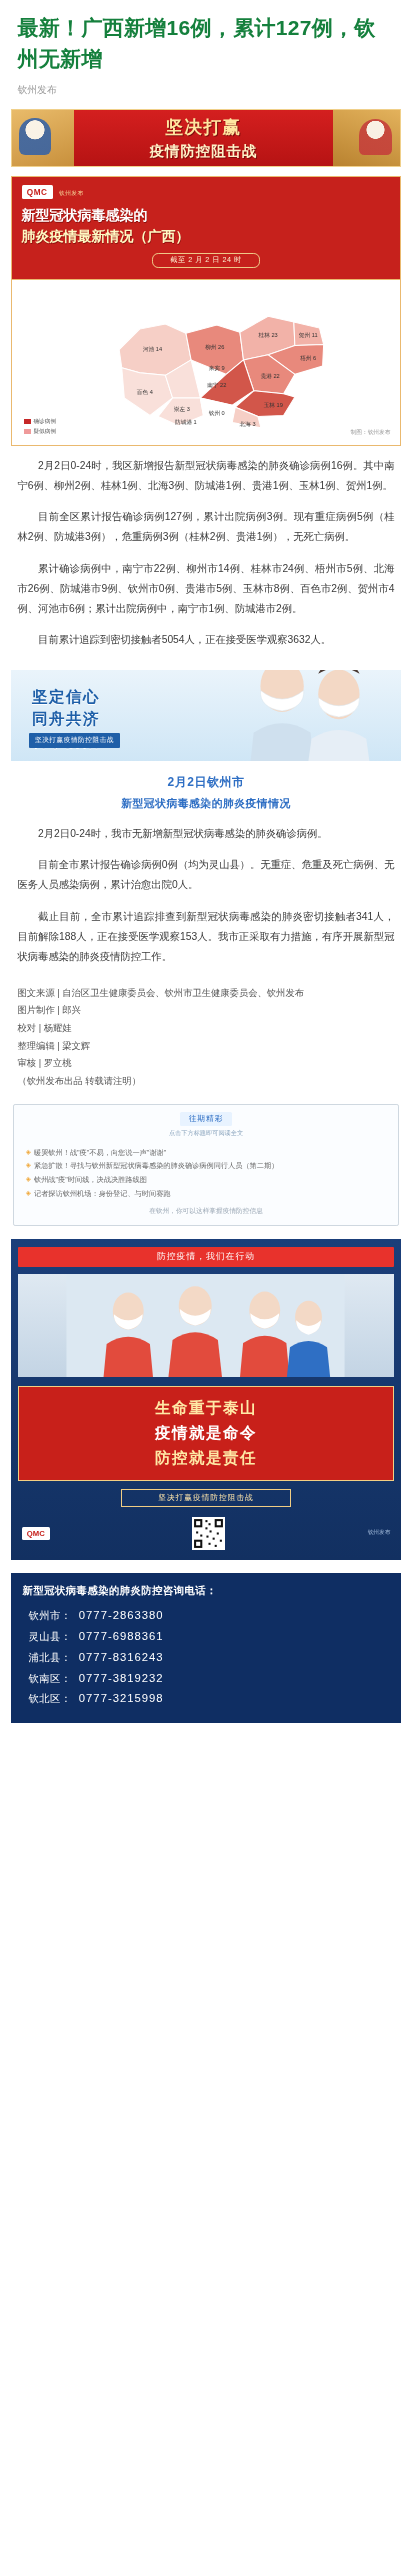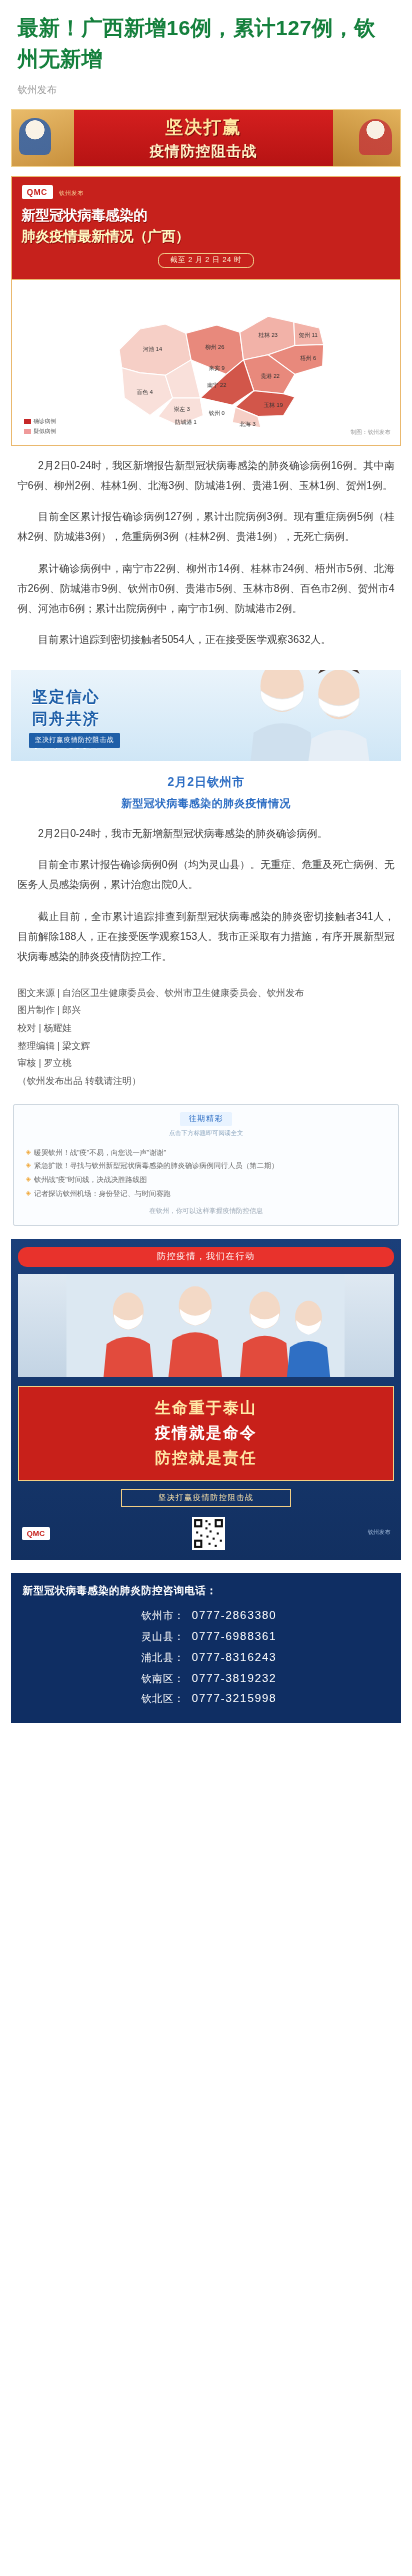--- a/index.html
+++ b/index.html
@@ -103,7 +103,7 @@
   .red-card-title .t2 { color:#fef9c3; }
   .red-card-date {
     margin: 6.2px auto 0 auto;
-    width: 96px;
+    width: 108px;
     text-align: center;
     color: #fdf0cf;
     font-size: 7.2px;

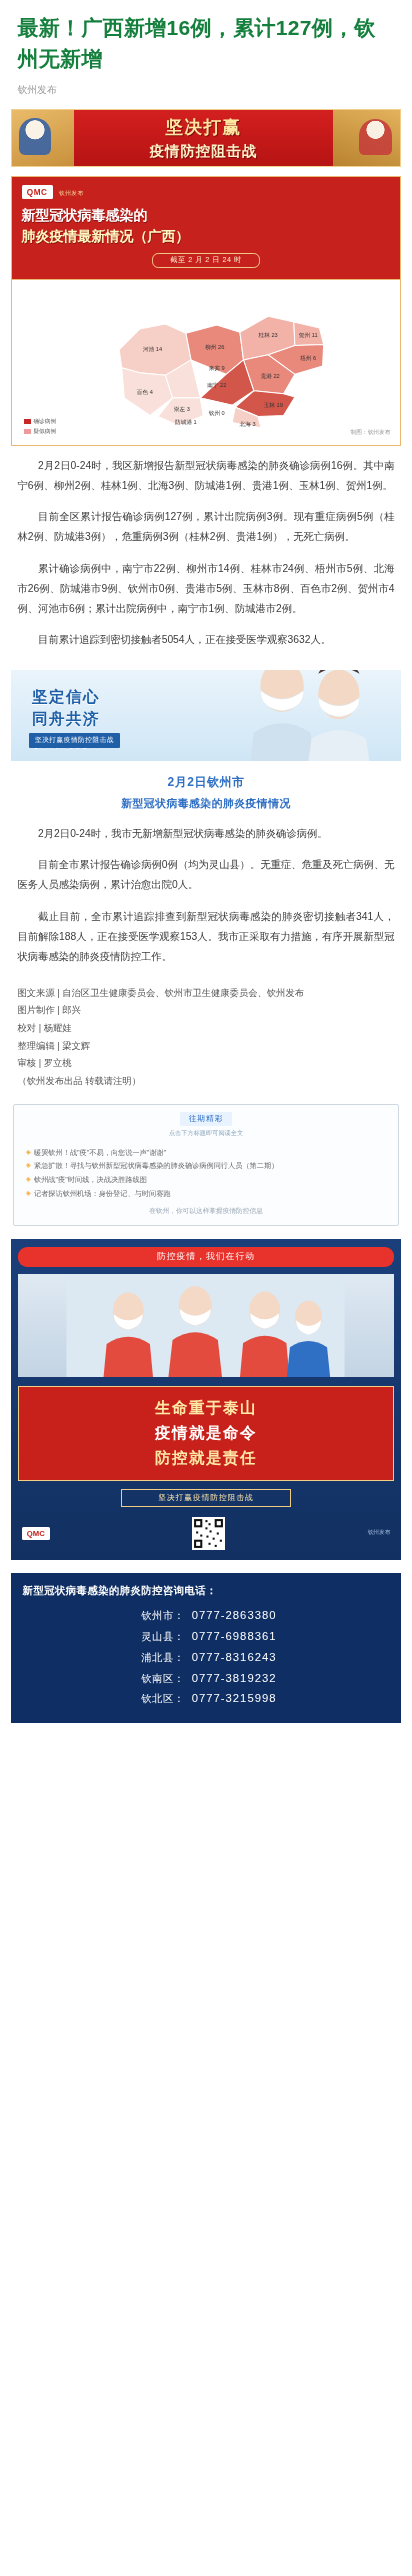--- a/index.html
+++ b/index.html
@@ -233,7 +233,7 @@
     font-size: 8.8px;
     letter-spacing: 1px;
     padding: 3.6px 0;
-    border-radius: 9px;
+    border-radius: 1px;
   }
   .pd-photo {
     margin-top: 7.2px;

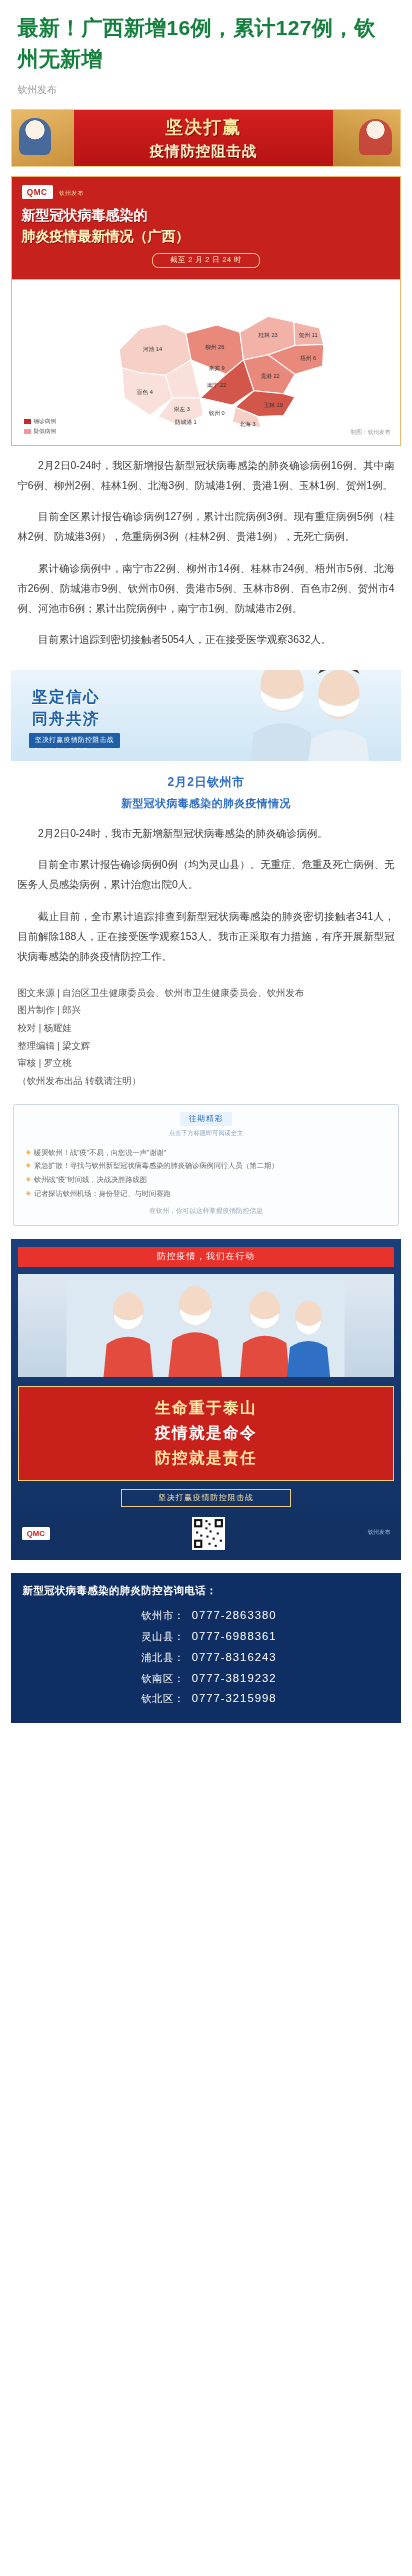--- a/index.html
+++ b/index.html
@@ -285,7 +285,7 @@
     margin-bottom: 7.2px;
   }
   .hotline-row {
-    display: flex; align-items: baseline; justify-content: center;
+    display: flex; align-items: baseline; 
     color: #ffffff; font-size: 11.3px; line-height: 1.85; letter-spacing: 0.5px;
   }
   .hotline-row .hl-name { width: 49px; text-align: right; flex: none; font-size: 10.3px;}

